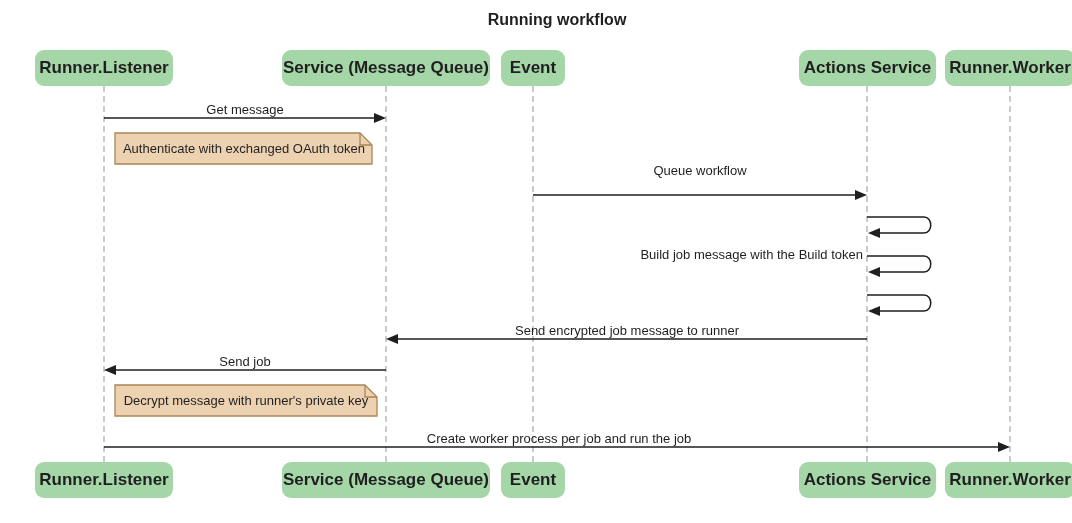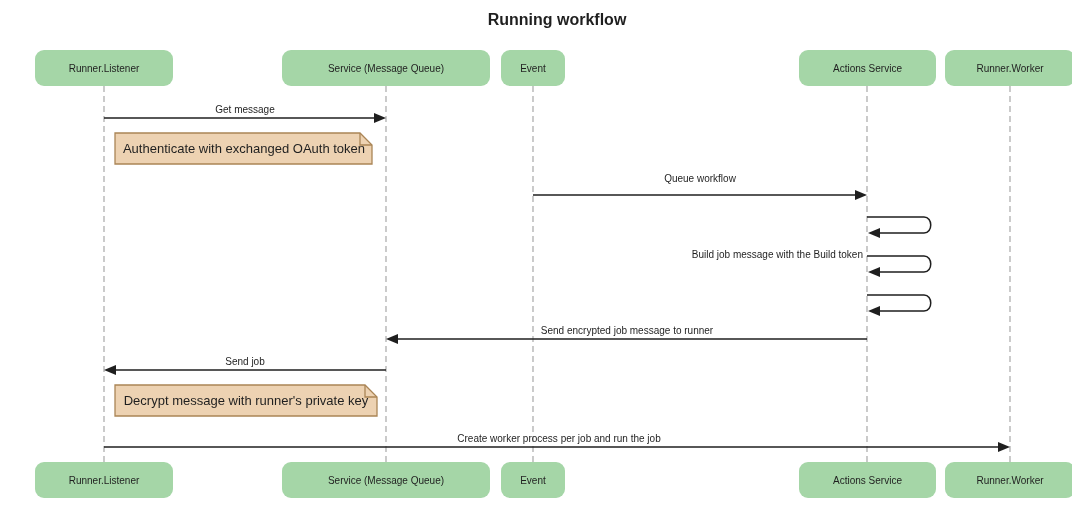--- a/index.html
+++ b/index.html
@@ -56,8 +56,9 @@
     display: flex;
     align-items: center;
     justify-content: center;
-    font-size: 10px;
+    font-size: 17px;
     white-space: nowrap;
+    font-weight: bold;
   }
   .msg-label {
     position: absolute;

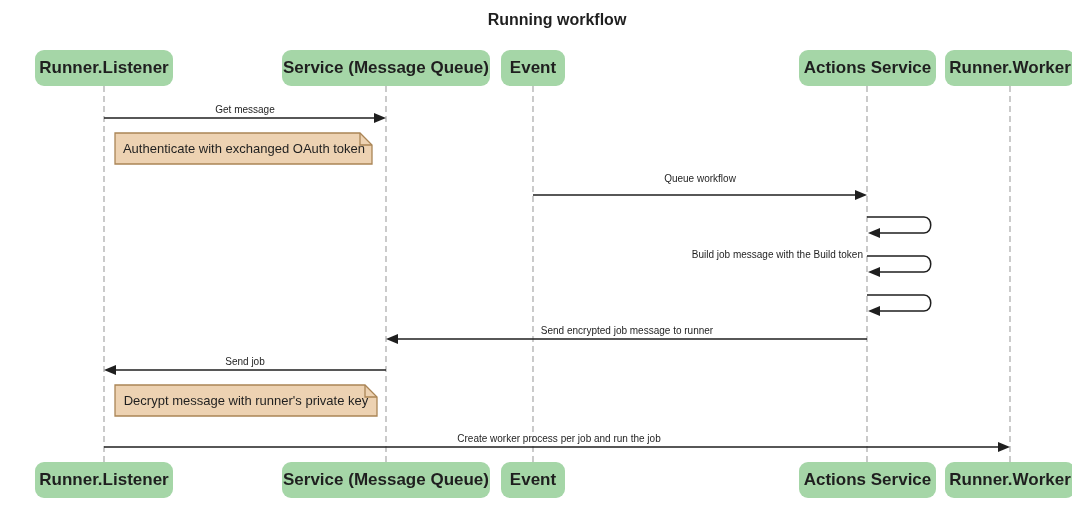--- a/index.html
+++ b/index.html
@@ -62,7 +62,7 @@
   }
   .msg-label {
     position: absolute;
-    font-size: 10px;
+    font-size: 13px;
     line-height: 14px;
     white-space: nowrap;
   }

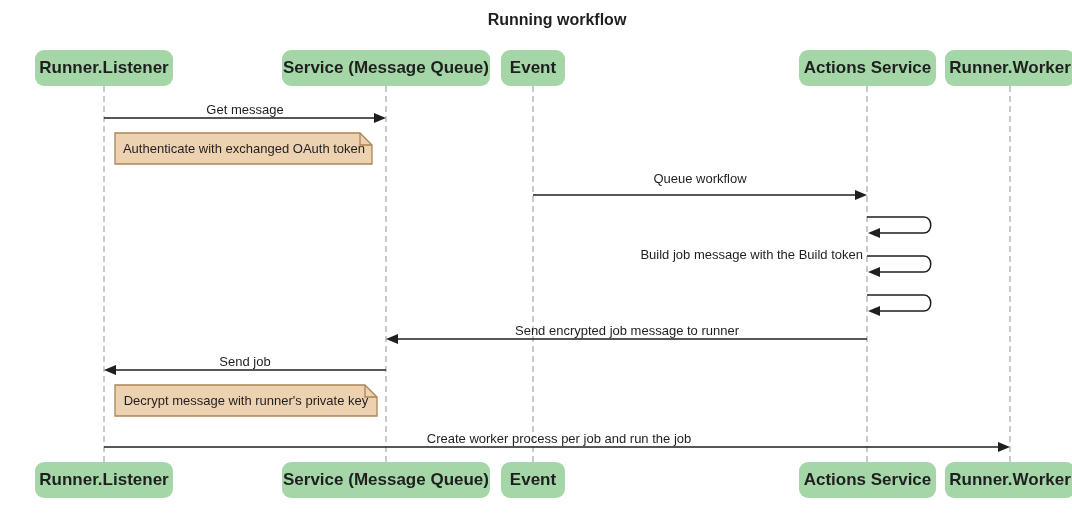--- a/index.html
+++ b/index.html
@@ -135,7 +135,7 @@
   <div class="actor" style="left:925px; top:462px; width:130px;">Runner.Worker</div>
 
   <div class="msg-label centered" style="left:225px; top:103px;">Get message</div>
-  <div class="msg-label centered" style="left:680px; top:172px;">Queue workflow</div>
+  <div class="msg-label centered" style="left:680px; top:164px;">Queue workflow</div>
   <div class="msg-label right-aligned" style="right:229px; top:248px;">Build job message with the Build token</div>
   <div class="msg-label centered" style="left:607px; top:324px;">Send encrypted job message to runner</div>
   <div class="msg-label centered" style="left:225px; top:355px;">Send job</div>

